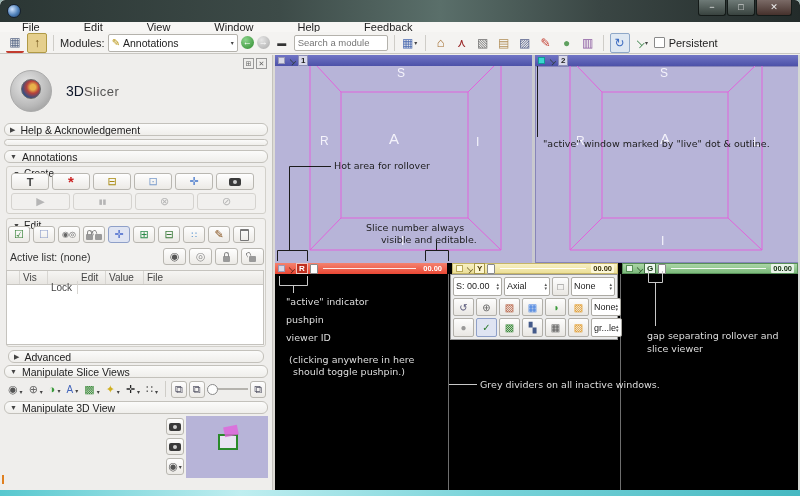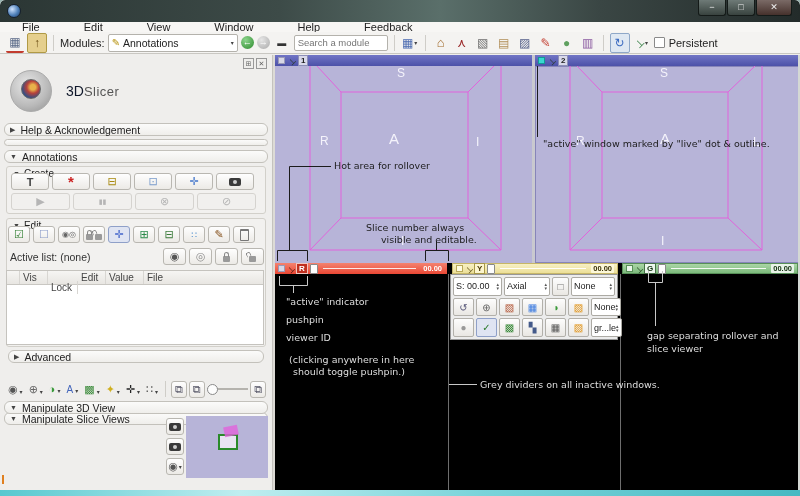--- a/index.html
+++ b/index.html
@@ -251,7 +251,7 @@
       <span class="arrow">▶</span>
       <span>Advanced</span>
     </div>
-    <div class="sec" style="top:310px;margin-top:47px;">
+    <div class="sec" style="top:310px;">
       <span class="arrow">▼</span>
       <span>Manipulate Slice Views</span>
     </div>

